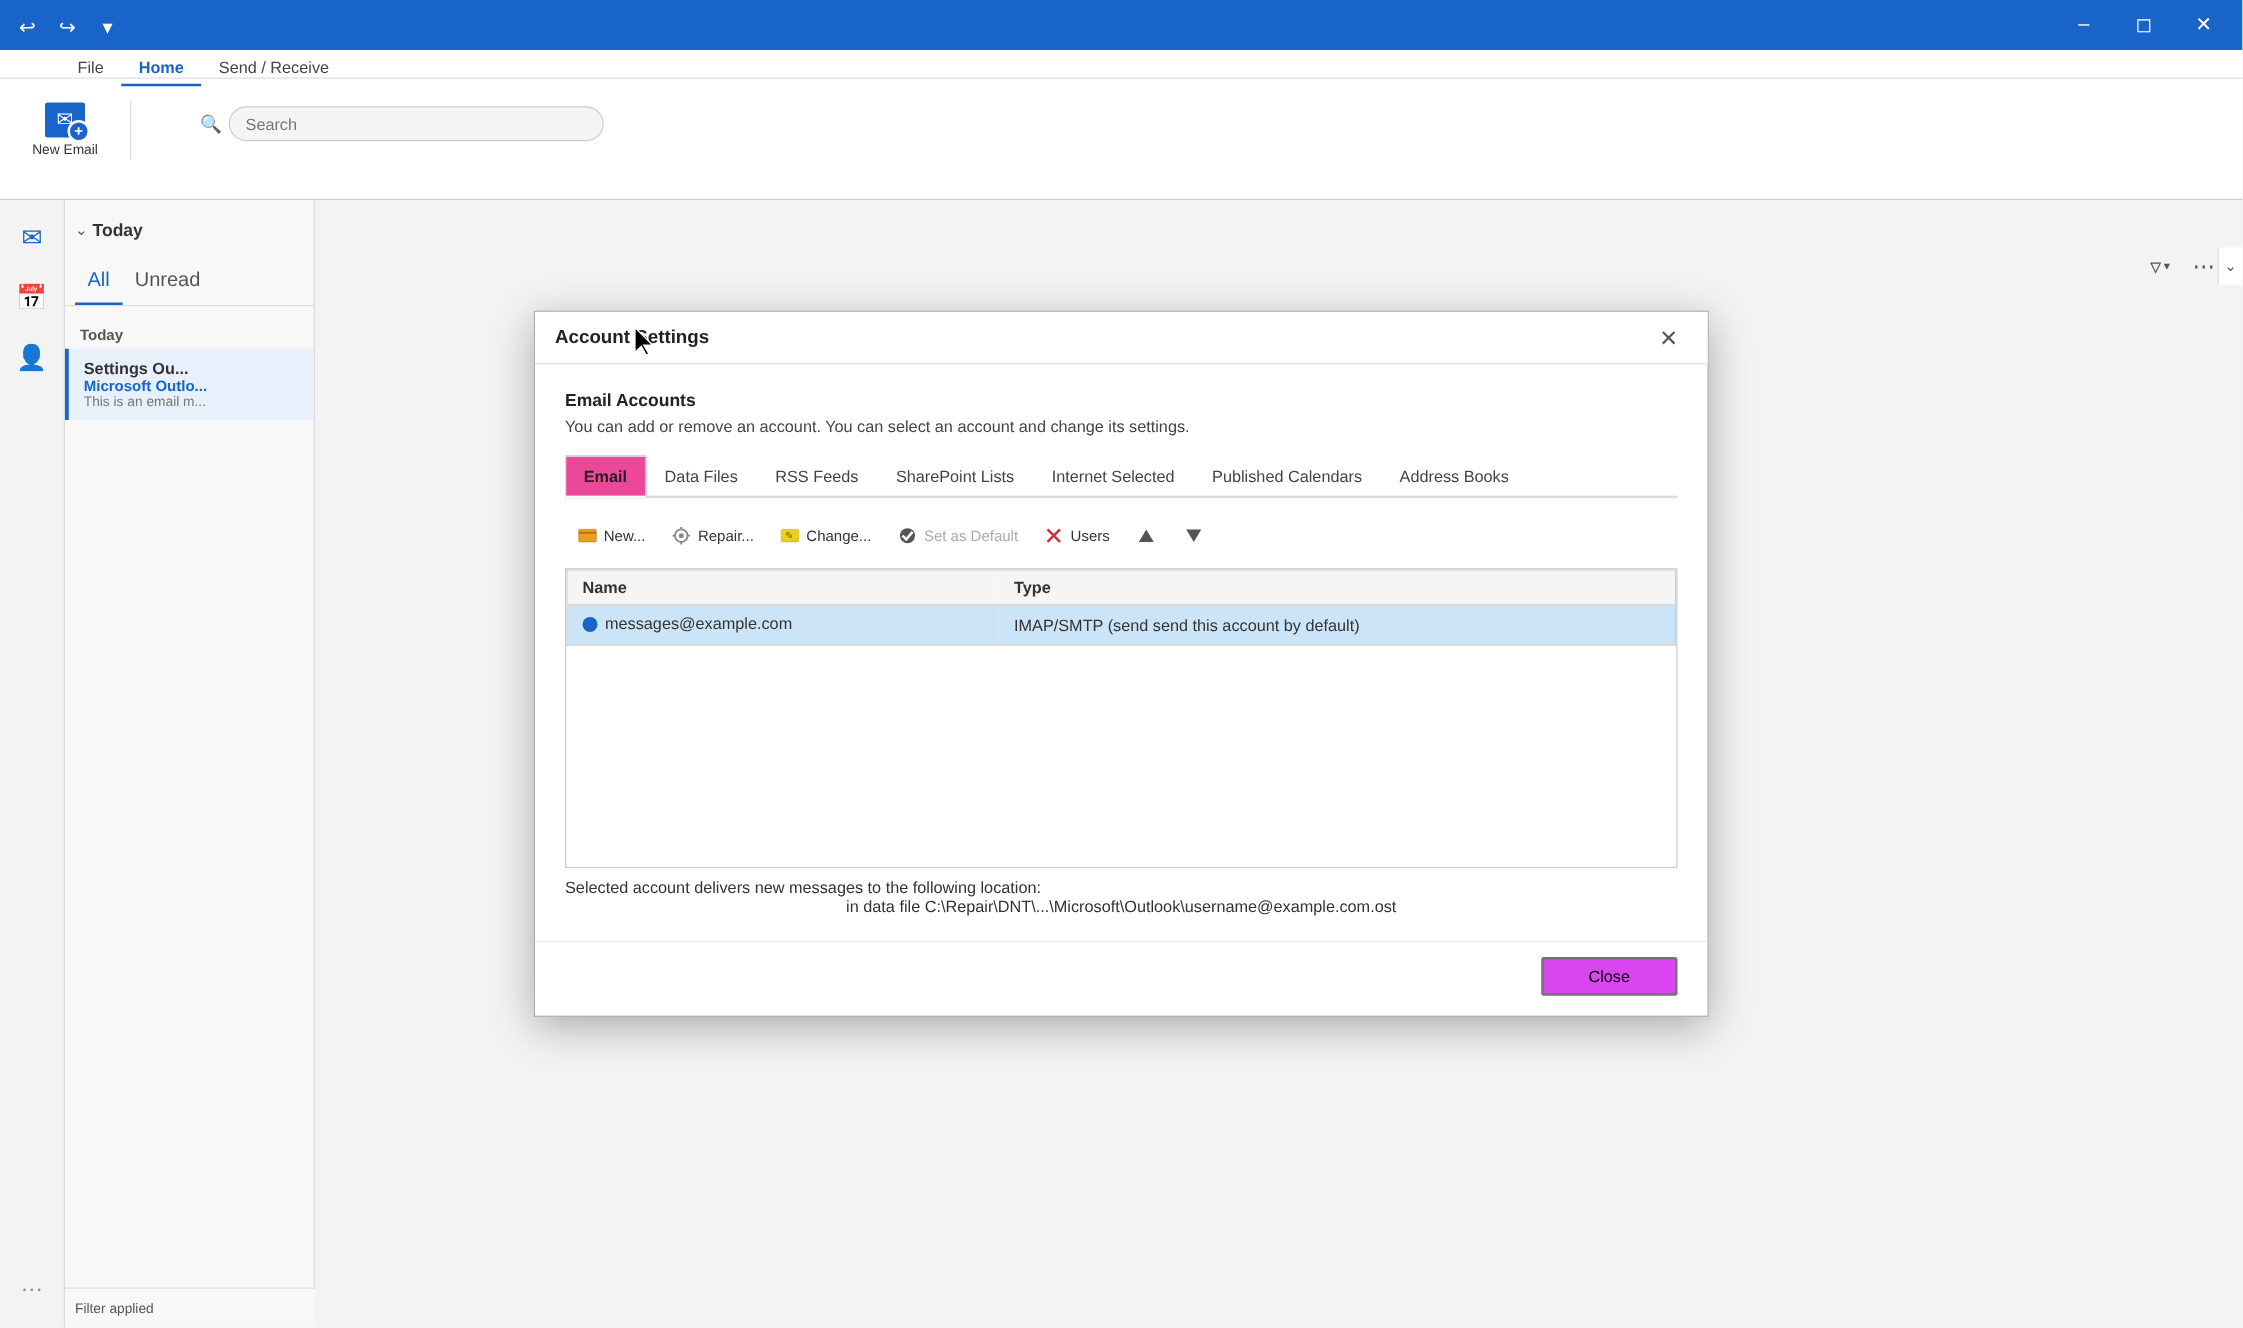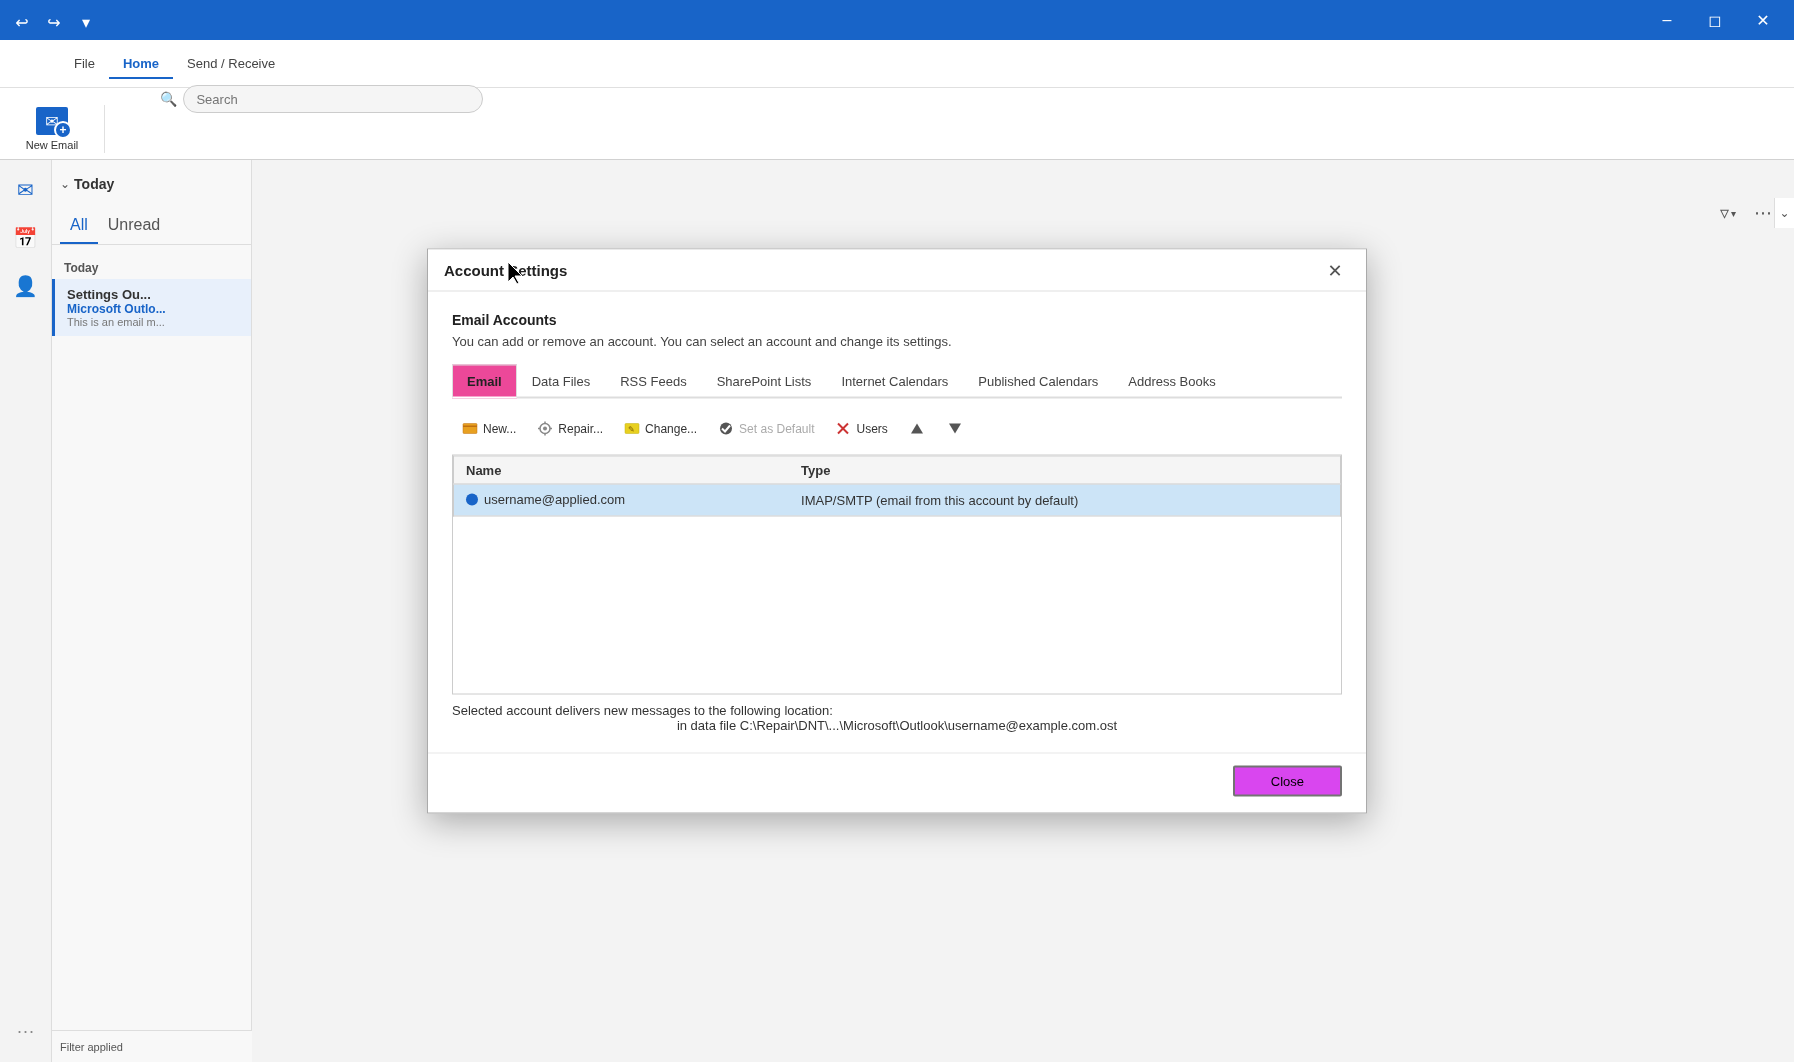--- a/index.html
+++ b/index.html
@@ -58,9 +58,9 @@
     
     .ribbon-tabs {
       display: flex;
-      padding-left: 60px;
-      height: 48px;
-      align-items: center;
+      padding-left: 48px;
+      height: 23px;
+      align-items: flex-start;
       border-bottom: 1px solid #e0e0e0;
     }
     .ribbon-tab {

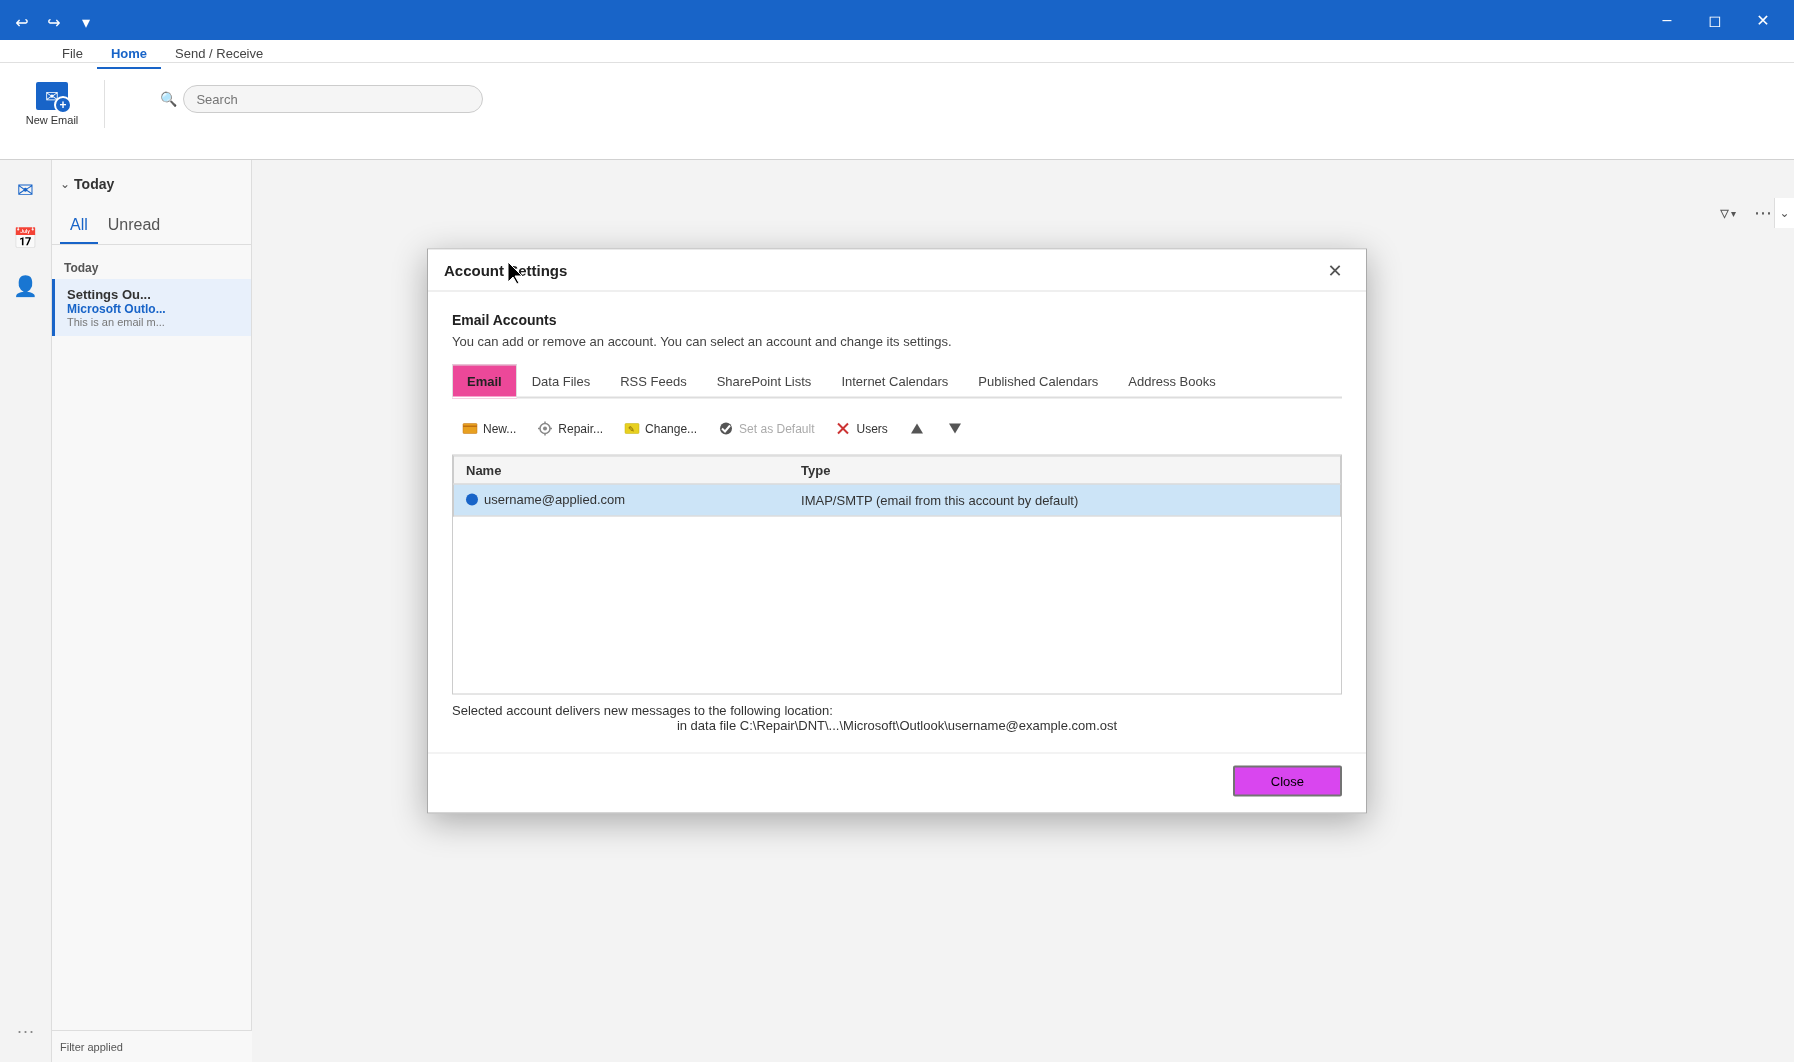--- a/index.html
+++ b/index.html
@@ -604,7 +604,7 @@
       <div class="dialog-tab">Data Files</div>
       <div class="dialog-tab">RSS Feeds</div>
       <div class="dialog-tab">SharePoint Lists</div>
-      <div class="dialog-tab">Internet Calendars</div>
+      <div class="dialog-tab">Internet Selected</div>
       <div class="dialog-tab">Published Calendars</div>
       <div class="dialog-tab">Address Books</div>
     </div>

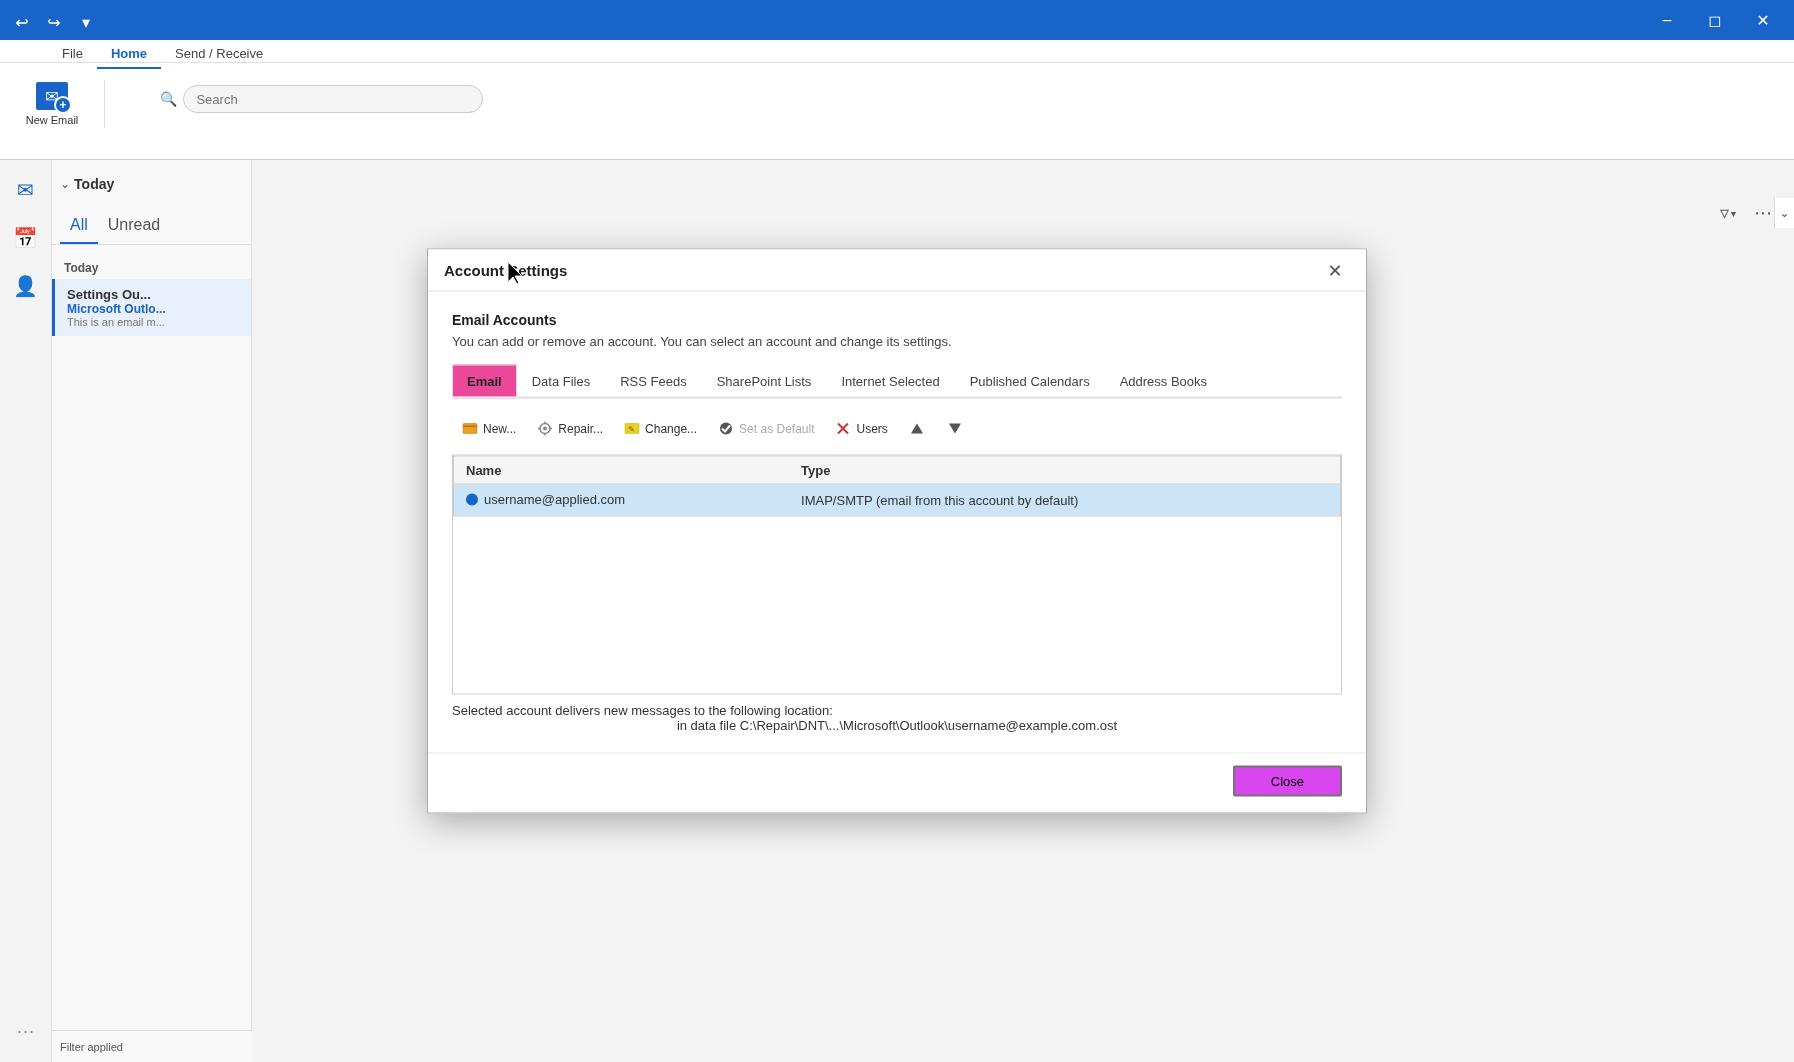--- a/index.html
+++ b/index.html
@@ -688,7 +688,7 @@
             <td>
               <span class="account-row-icon">
                 <span class="account-dot"></span>
-                <span>username@applied.com</span>
+                <span>messages@example.com</span>
               </span>
             </td>
             <td>IMAP/SMTP (email from this account by default)</td>

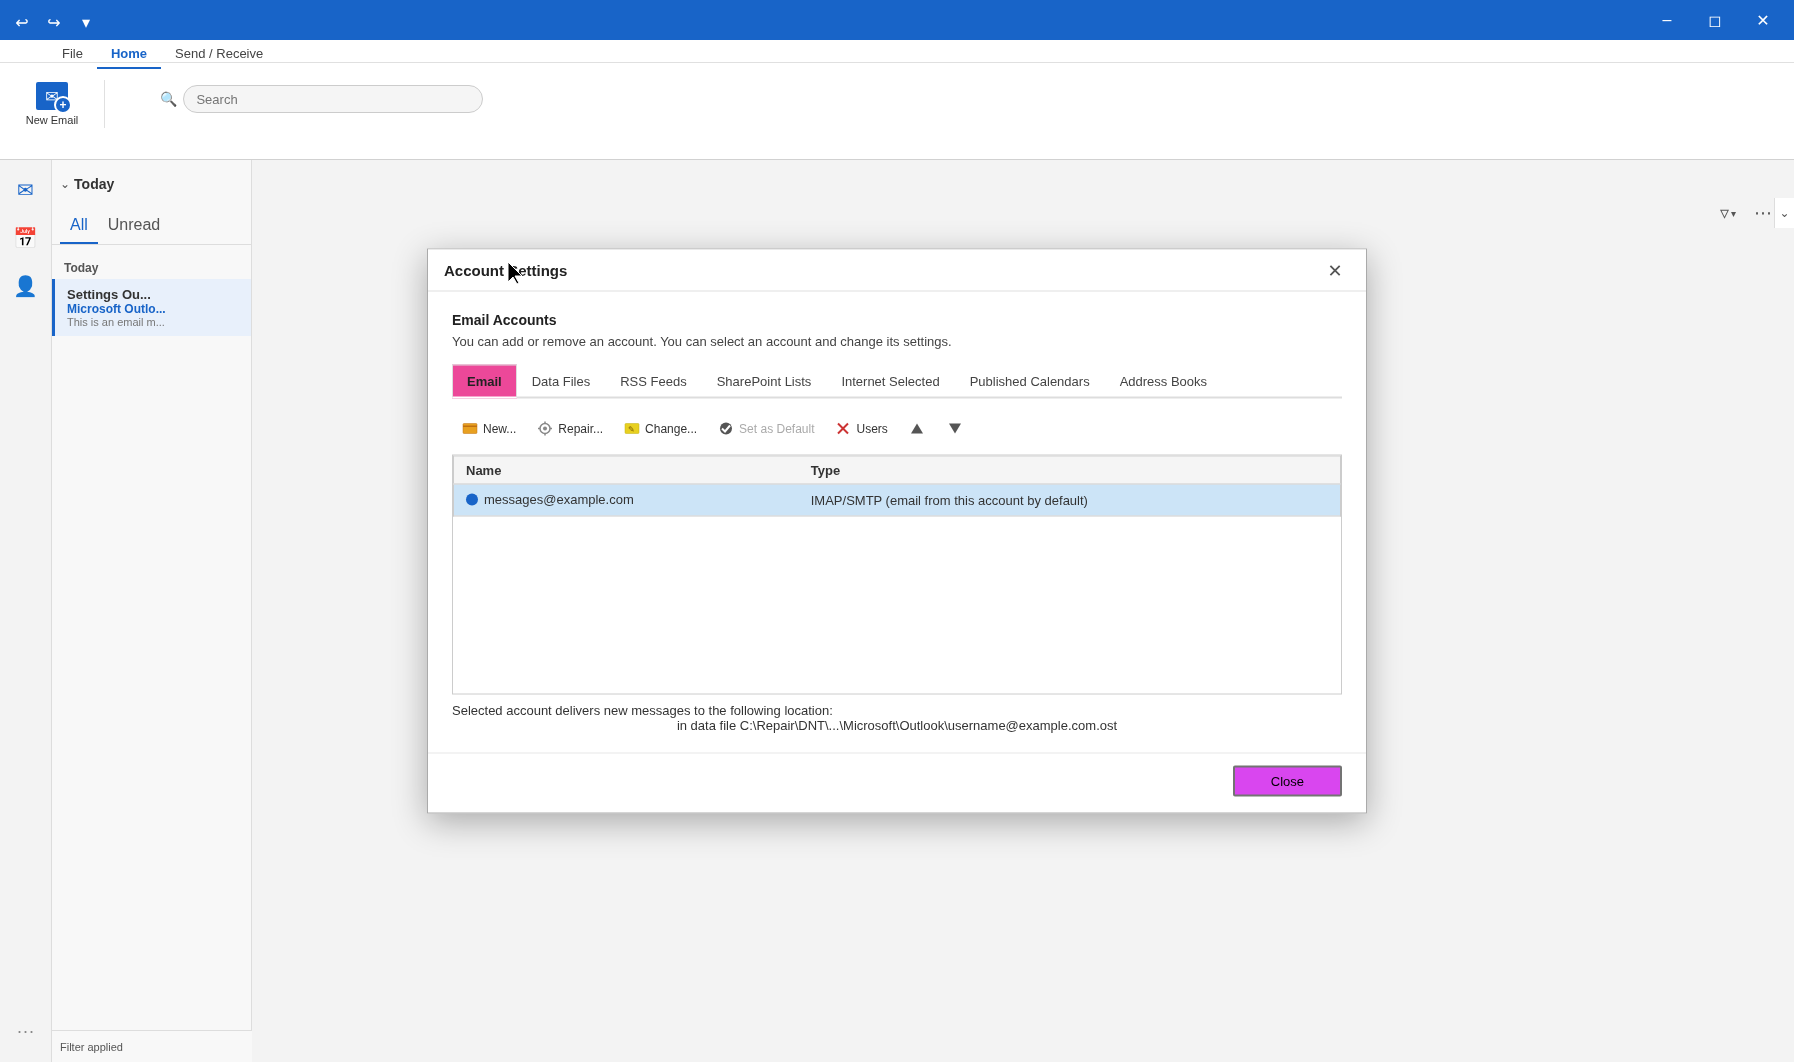--- a/index.html
+++ b/index.html
@@ -691,7 +691,7 @@
                 <span>messages@example.com</span>
               </span>
             </td>
-            <td>IMAP/SMTP (email from this account by default)</td>
+            <td>IMAP/SMTP (send send this account by default)</td>
           </tr>
         </tbody>
       </table>

